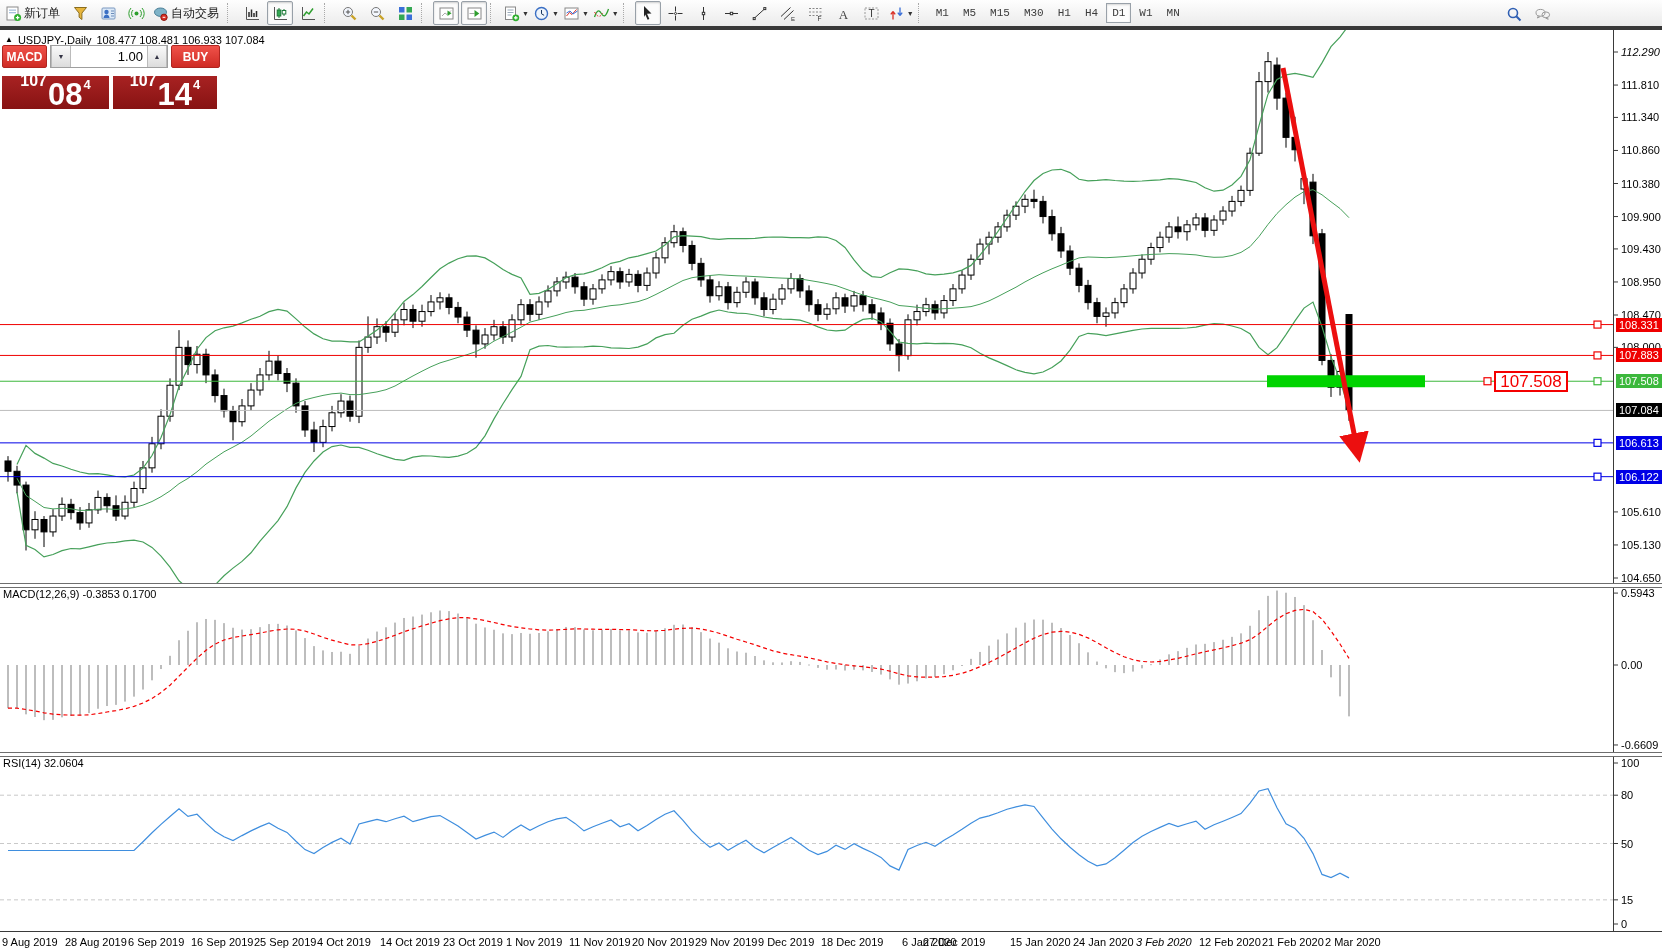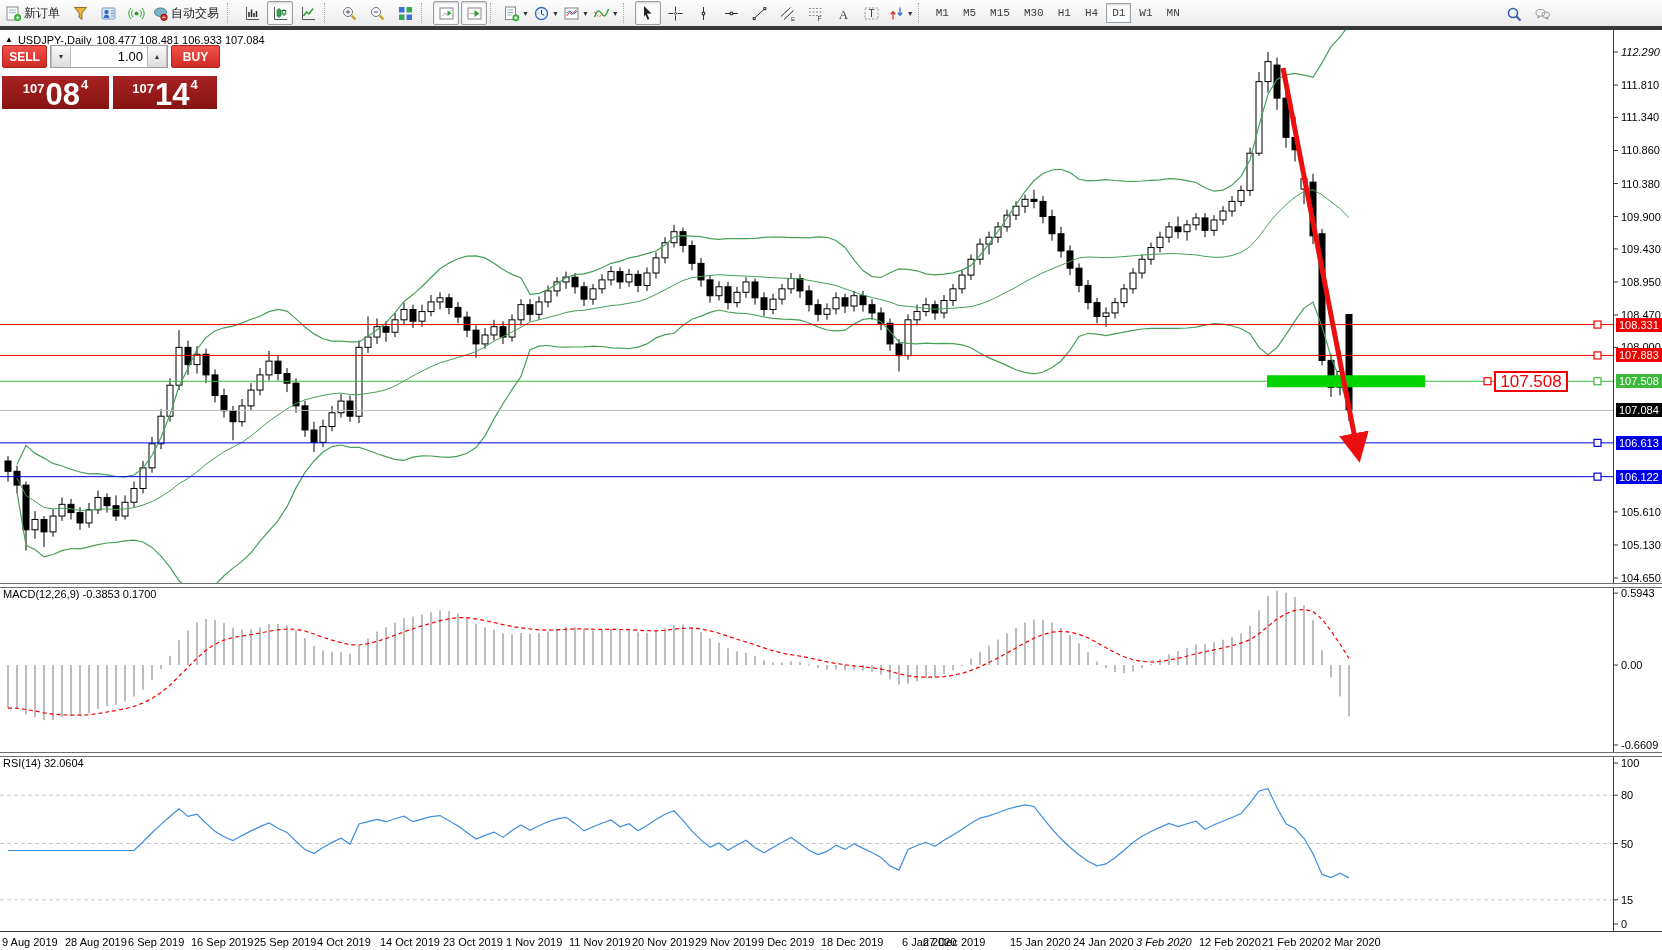--- a/index.html
+++ b/index.html
@@ -859,7 +859,7 @@
 
   <div class="oneclick">
     <div class="oc-row1">
-      <div class="oc-btn oc-sell">SELL</div>
+      <div class="oc-btn oc-sell">MACD</div>
       <div class="oc-vol">
         <div class="oc-spin">▼</div>
         <input value="1.00" style="">

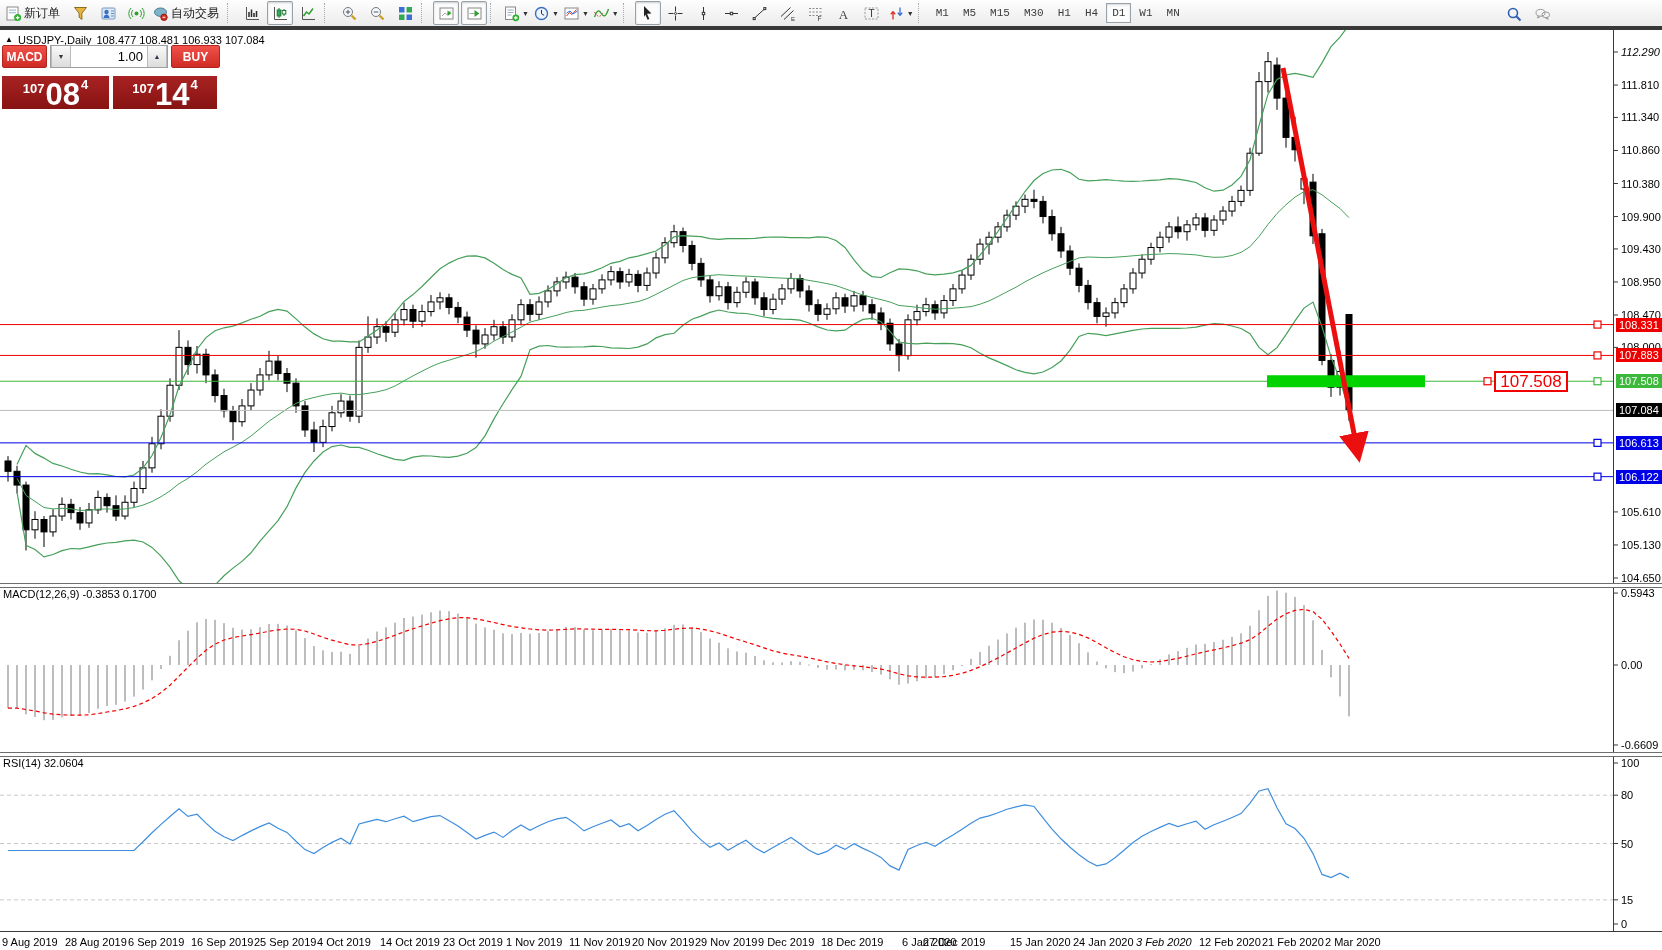--- a/index.html
+++ b/index.html
@@ -34,7 +34,7 @@
   .oc-vol input{width:70px;border:0;outline:0;text-align:right;font-size:13px;padding-right:4px;font-family:"Liberation Sans",sans-serif}
   .oc-row2{display:flex;margin-top:8px}
   .oc-price{height:32px;color:#fff;background:linear-gradient(#a82222,#871313);display:flex;align-items:flex-end;justify-content:center;padding-bottom:1px}
-  .oc-price .small{font-size:13px;font-weight:bold;margin-bottom:12px}
+  .oc-price .small{font-size:16px;font-weight:bold;margin-bottom:18px}
   .oc-price .big{font-size:31px;font-weight:bold;line-height:.88;margin:0 1px}
   .oc-price .sup{font-size:13px;font-weight:bold;align-self:flex-start;margin-top:1px}
   .oc-price.sellp{width:107px}

